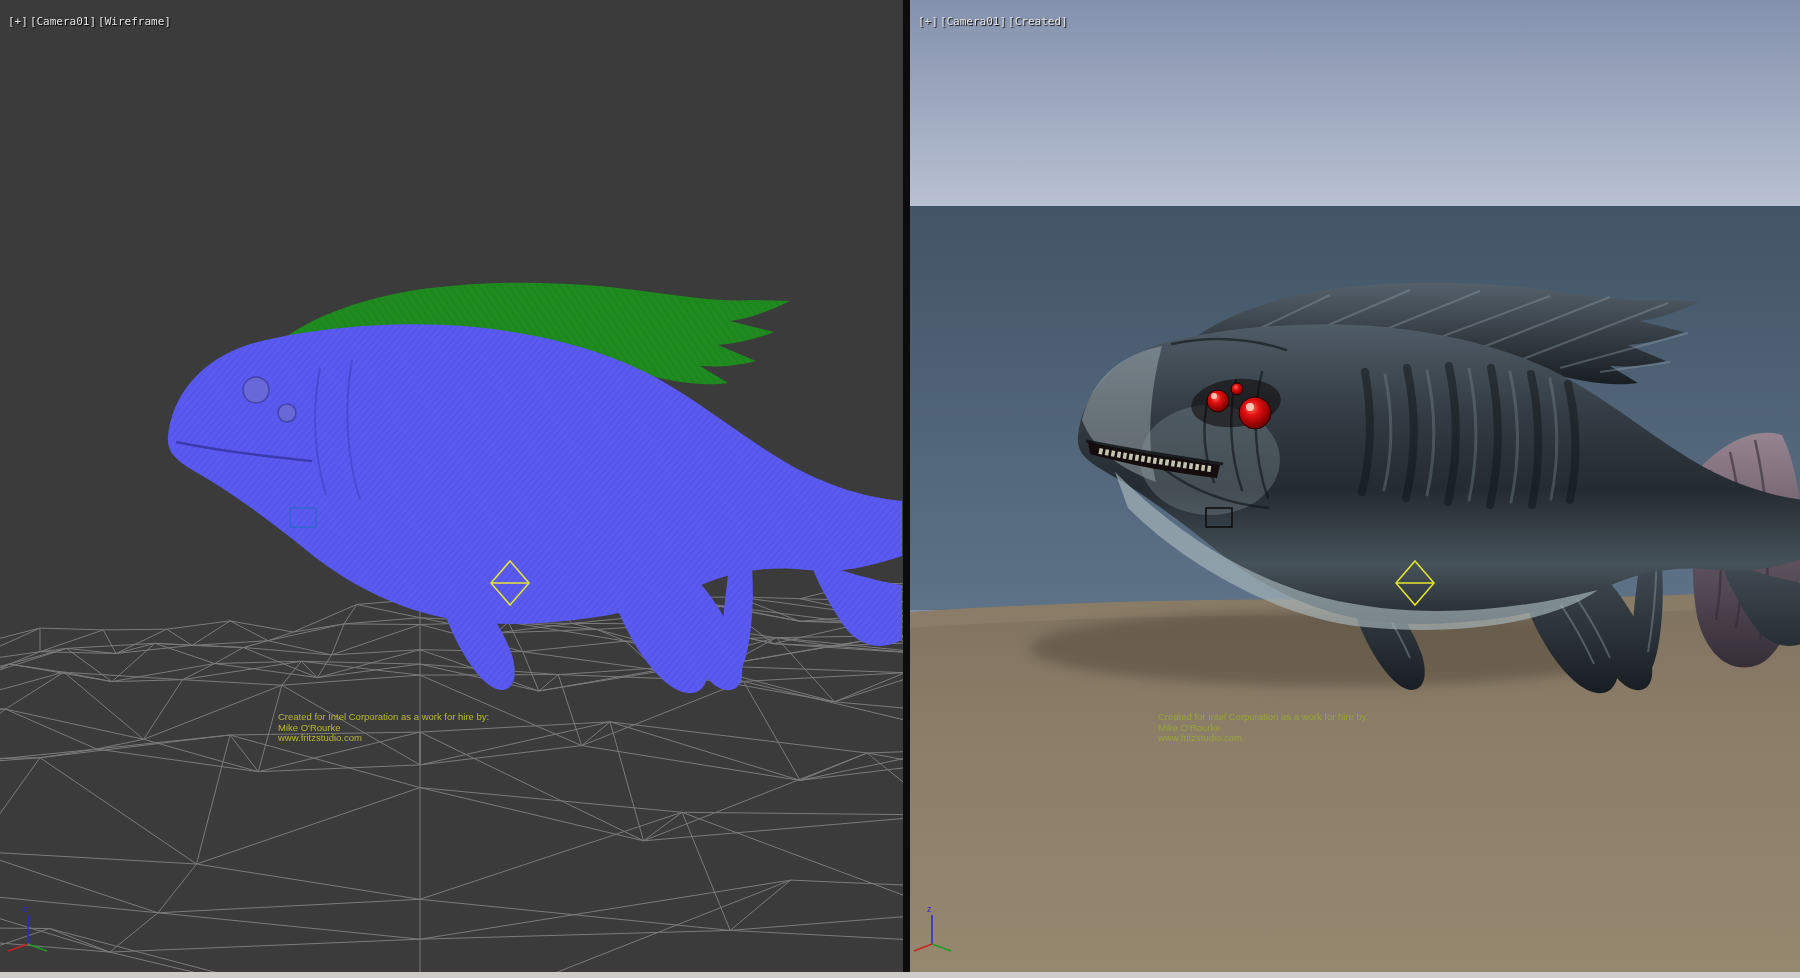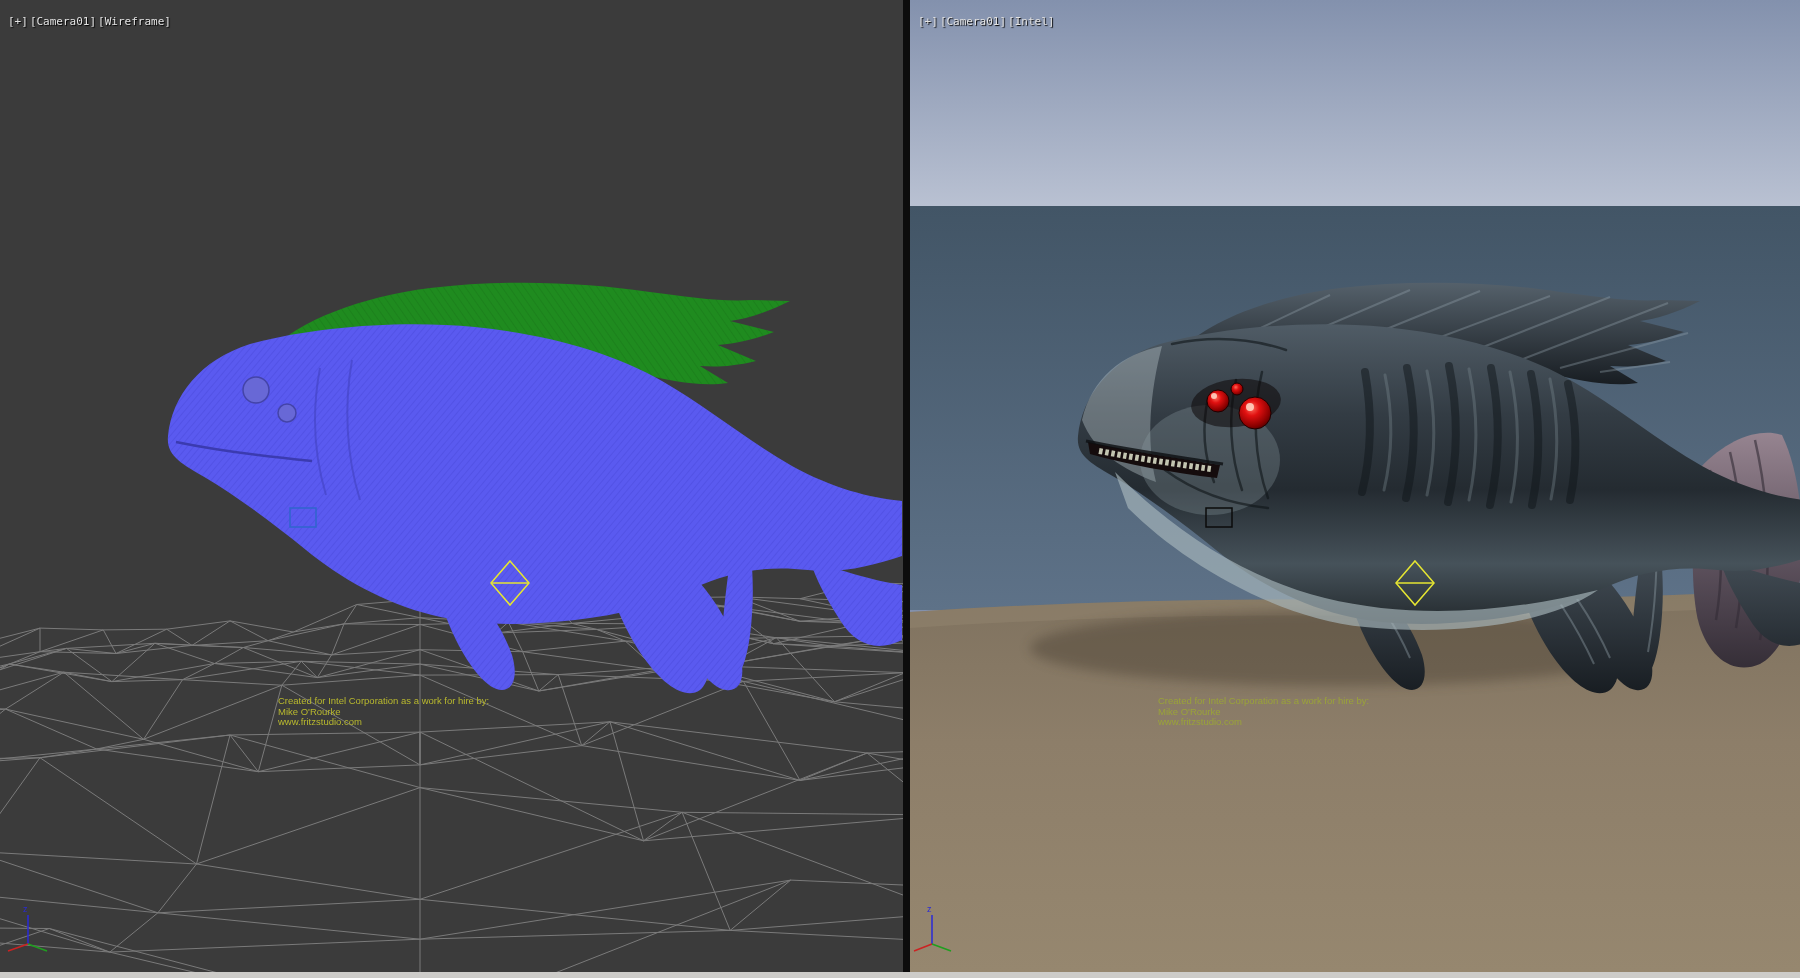--- a/index.html
+++ b/index.html
@@ -785,7 +785,7 @@
     </svg>
 
     <div class="vp-label">
-      <span>[+]</span><span>[Camera01]</span><span>[Intel]</span>
+      <span>[+]</span><span>[Camera01]</span><span>[Created]</span>
     </div>
 
     <div class="watermark wm-right">

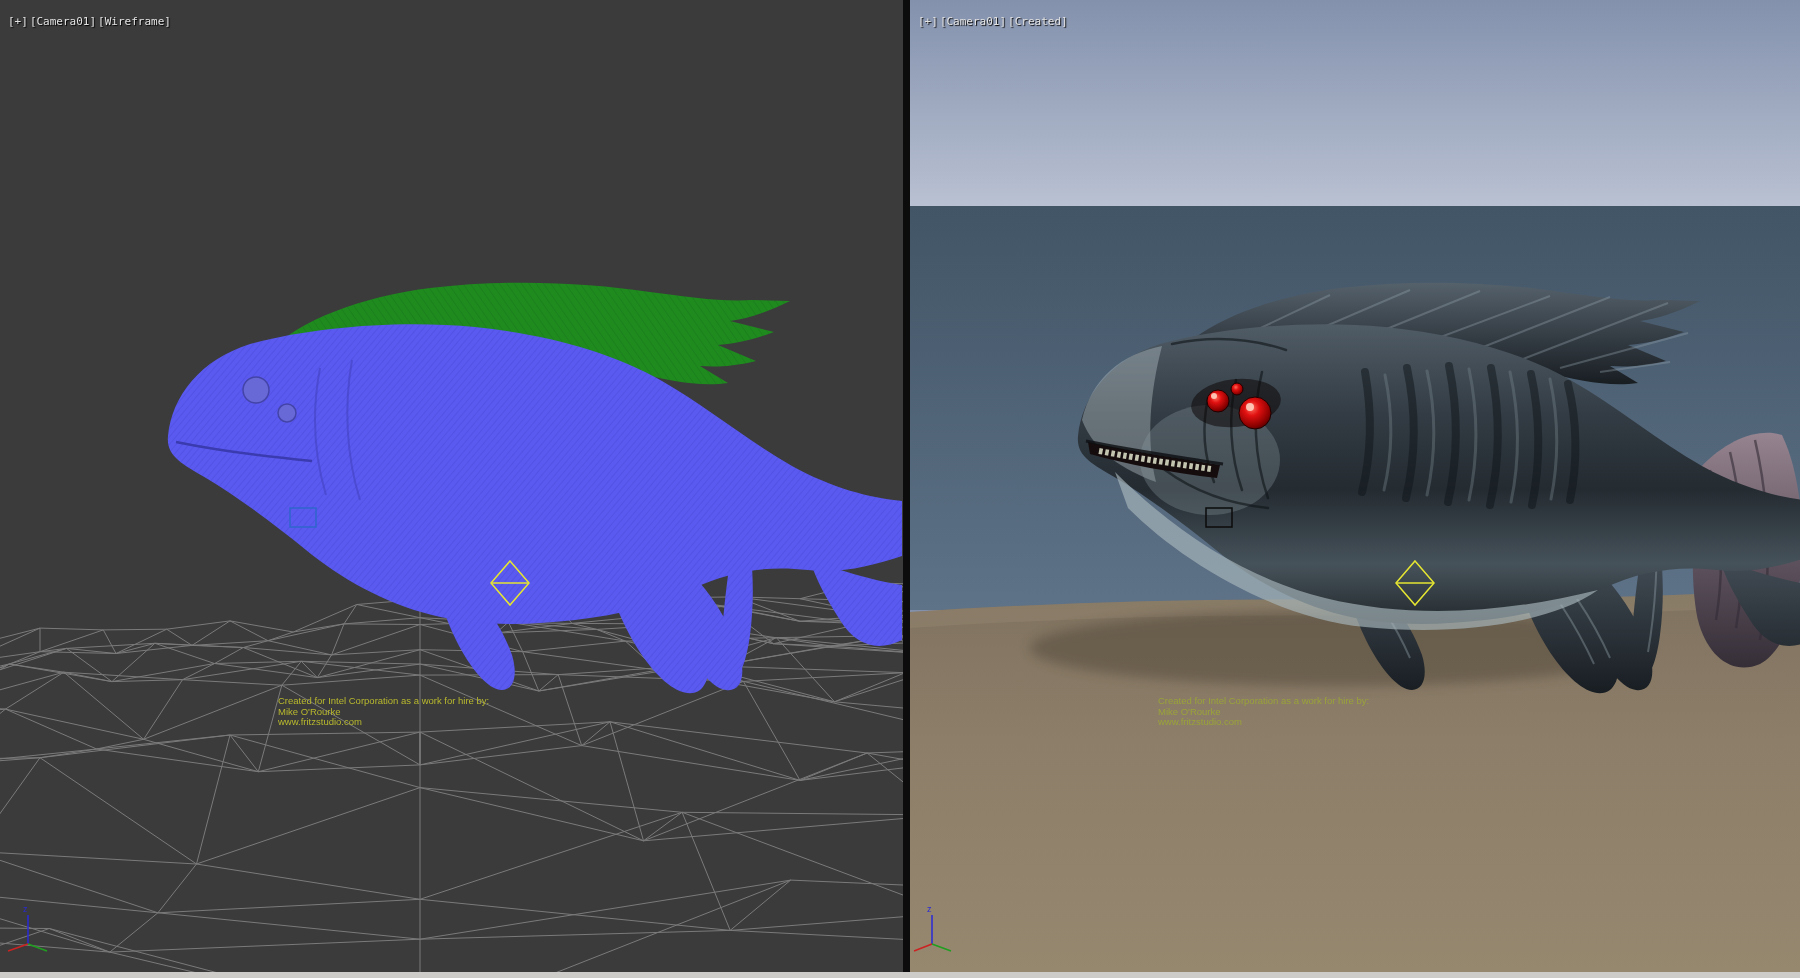--- a/index.html
+++ b/index.html
@@ -13,7 +13,7 @@
   .vp-label{position:absolute;top:15px;left:8px;font:11px "DejaVu Sans Mono",monospace;
             color:#e3e3e3;text-shadow:1px 1px 1px #000;user-select:none;z-index:5;}
   .vp-label span{margin-right:2px;cursor:pointer;}
-  .watermark{position:absolute;font:9.5px "Liberation Sans",sans-serif;line-height:10.5px;z-index:4;}
+  .watermark{position:absolute;font:9.5px "Liberation Sans",sans-serif;line-height:10.5px;z-index:4;margin-top:16px;}
   .wm-left{left:278px;top:696px;color:#b9b92e;}
   .wm-right{left:248px;top:696px;color:#9aa339;}
   .bottom-edge{width:1800px;height:6px;background:#cdccc9;}

